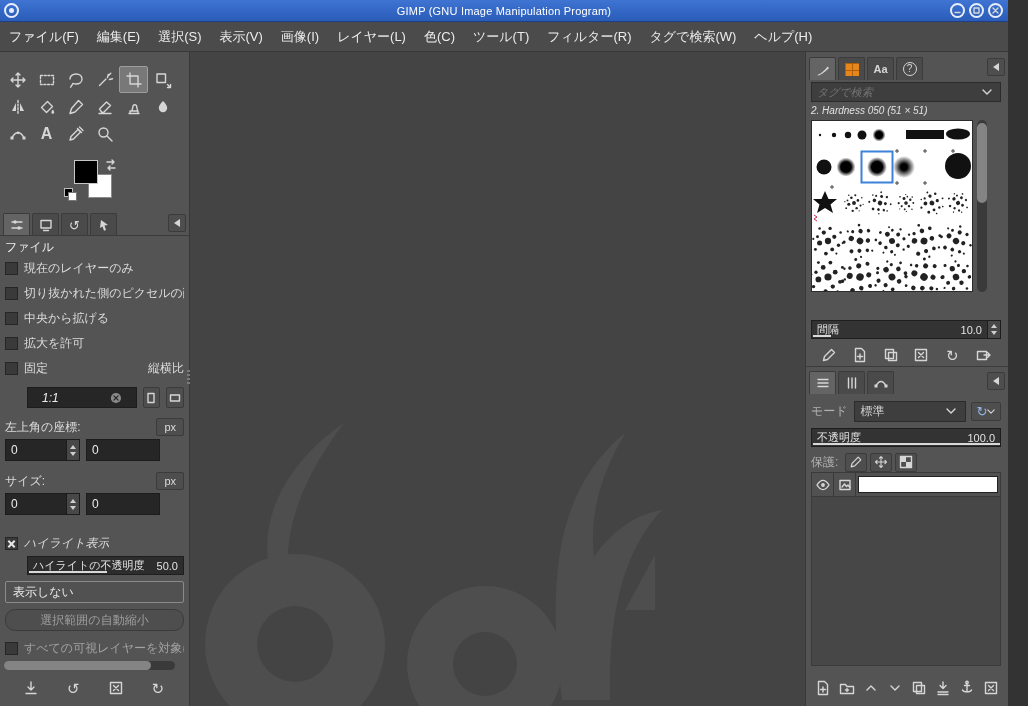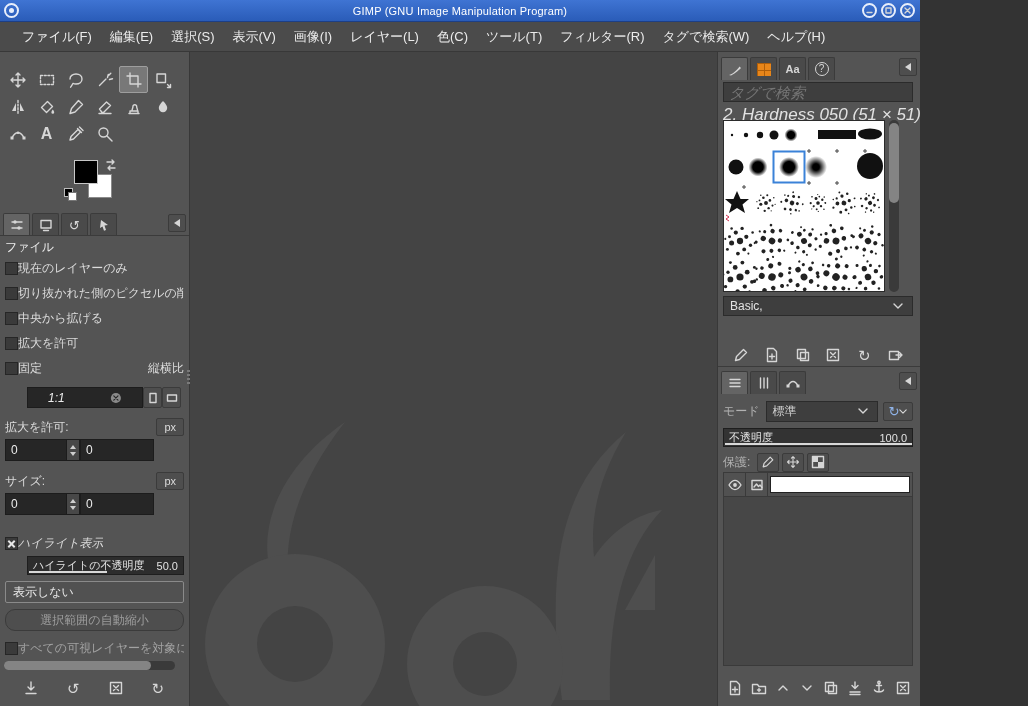--- a/index.html
+++ b/index.html
@@ -4,7 +4,7 @@
 <style>
   * { box-sizing: border-box; margin: 0; padding: 0; }
   body { background:#333; font-family:"Liberation Sans","DejaVu Sans",sans-serif; }
-  #app { position:relative; width:920px; height:706px; overflow:hidden; background:#f97316; color:#dcdcdc; font-size:12px; }
+  #app { position:relative; width:1008px; height:706px; overflow:hidden; background:#f97316; color:#dcdcdc; font-size:12px; }
 
   
   .titlebar{position:absolute;top:0;left:0;right:0;height:22px;background:linear-gradient(#3f74d3,#2a5cb8);display:flex;align-items:center;color:#fff;border-bottom:1px solid #1d3f86;}

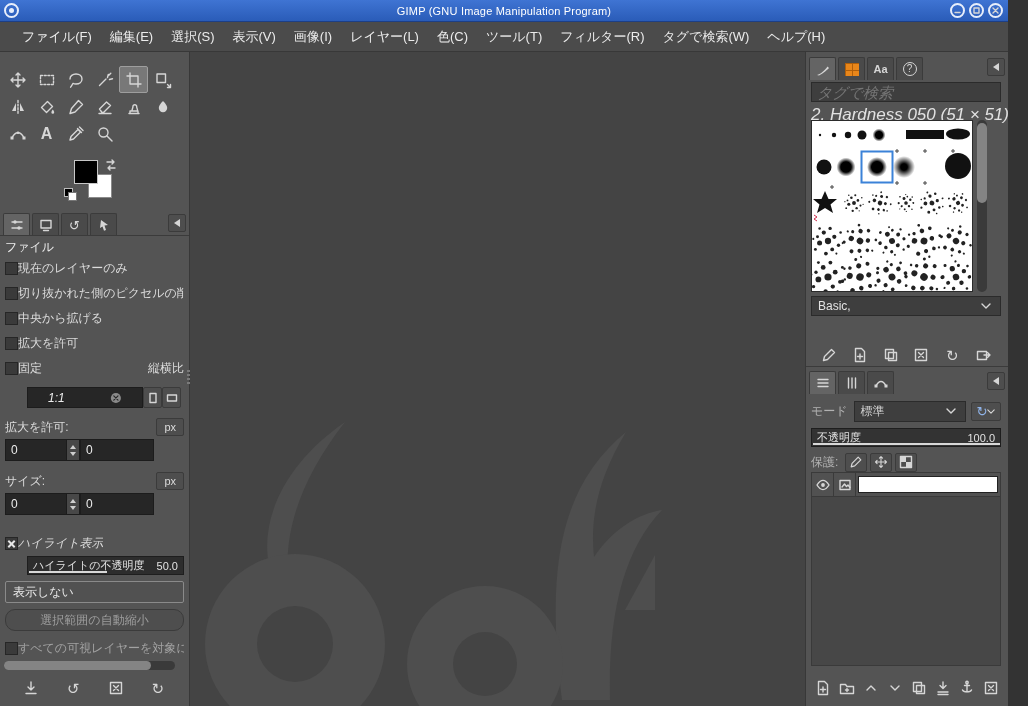--- a/index.html
+++ b/index.html
@@ -16,7 +16,7 @@
   .wbtn svg{position:absolute;left:1px;top:1px;}
 
   
-  .menubar{position:absolute;top:22px;left:0;right:0;height:30px;background:#4b4b4b;border-bottom:1px solid #383838;display:flex;align-items:center;padding-left:13px;}
+  .menubar{position:absolute;top:22px;left:0;right:0;height:30px;background:#4b4b4b;border-bottom:1px solid #383838;display:flex;align-items:center;padding-left:0;}
   .menu-item{padding:5px 9px;font-size:13px;color:#ececec;white-space:nowrap;}
 
   

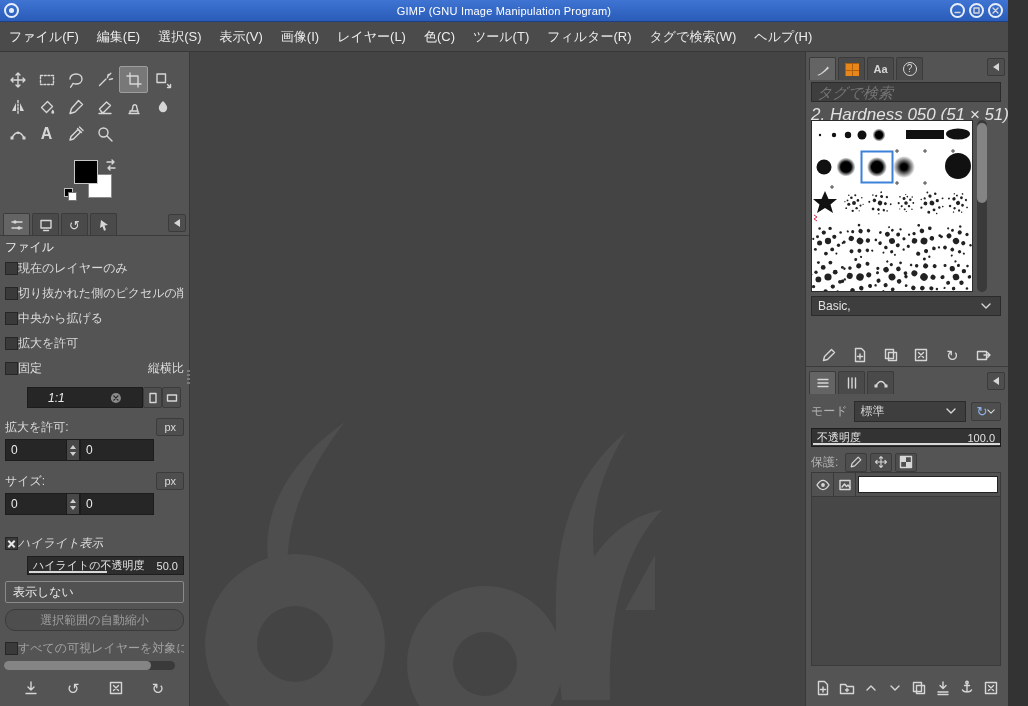--- a/index.html
+++ b/index.html
@@ -83,7 +83,7 @@
   
   .r-abs{position:absolute;left:5px;right:7px;}
   .search-combo{height:20px;background:#3e3e3e;border:1px solid #2b2b2b;display:flex;align-items:center;padding:0 5px;}
-  .search-combo input{flex:1;background:transparent;border:none;outline:none;color:#9c9c9c;font-style:italic;font-size:15px;font-family:inherit;}
+  .search-combo input{flex:1;background:transparent;border:none;outline:none;color:#9c9c9c;font-style:italic;font-size:11px;font-family:inherit;}
   .combo-arrow{width:16px;height:16px;display:flex;align-items:center;justify-content:center;}
   .brush-name{font-style:italic;font-size:17px;color:#e2e2e2;white-space:nowrap;}
   .brush-grid{position:absolute;top:68px;left:5px;width:162px;height:172px;background:#fff;border:1px solid #2b2b2b;}

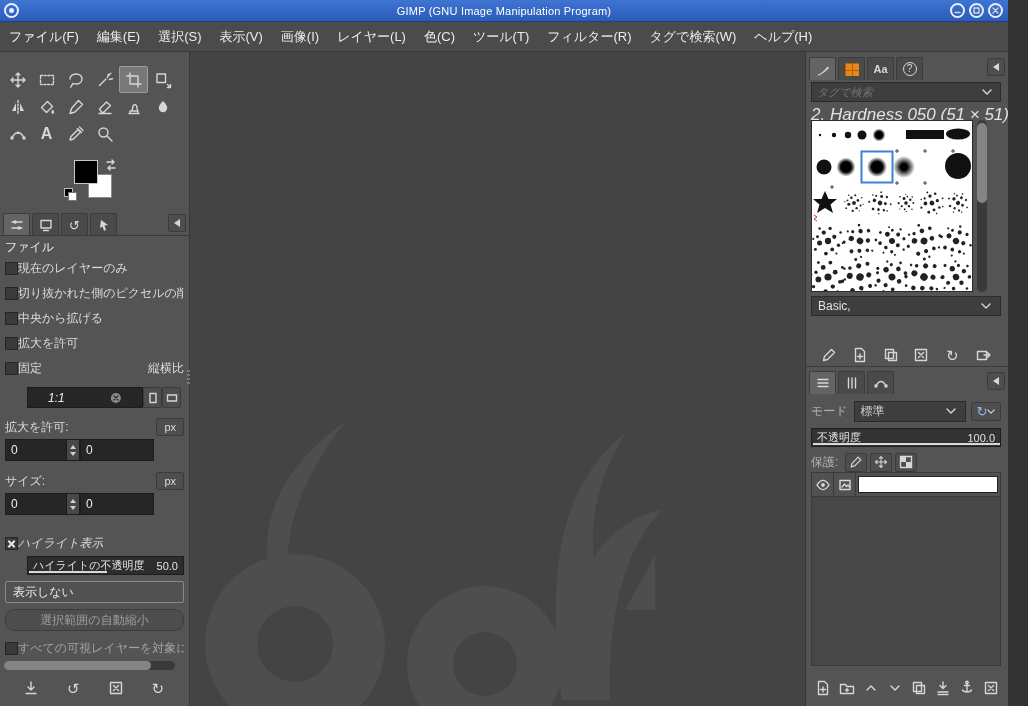--- a/index.html
+++ b/index.html
@@ -85,7 +85,7 @@
   .search-combo{height:20px;background:#3e3e3e;border:1px solid #2b2b2b;display:flex;align-items:center;padding:0 5px;}
   .search-combo input{flex:1;background:transparent;border:none;outline:none;color:#9c9c9c;font-style:italic;font-size:11px;font-family:inherit;}
   .combo-arrow{width:16px;height:16px;display:flex;align-items:center;justify-content:center;}
-  .brush-name{font-style:italic;font-size:17px;color:#e2e2e2;white-space:nowrap;}
+  .brush-name{font-style:italic;font-size:10px;color:#e2e2e2;white-space:nowrap;}
   .brush-grid{position:absolute;top:68px;left:5px;width:162px;height:172px;background:#fff;border:1px solid #2b2b2b;}
   .vscroll{position:absolute;top:68px;left:171px;width:10px;height:172px;background:#3a3a3a;border-radius:5px;}
   .vthumb{position:absolute;top:3px;left:0;width:10px;height:80px;background:#848484;border-radius:5px;}

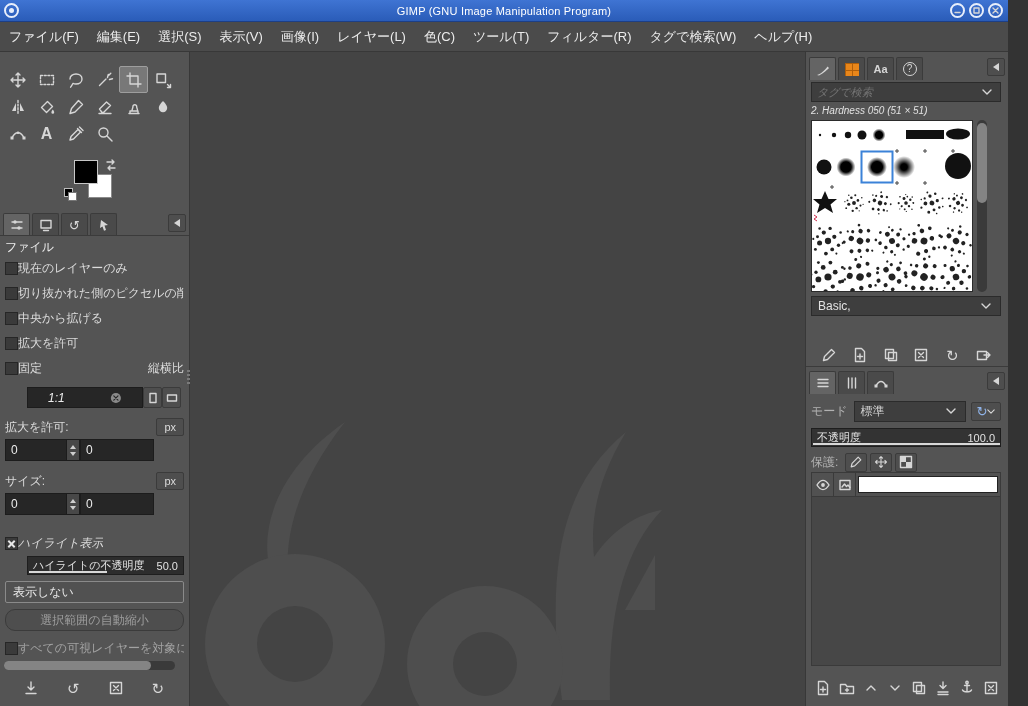--- a/index.html
+++ b/index.html
@@ -51,7 +51,7 @@
   
   .opts{position:absolute;top:184px;left:0;right:0;bottom:50px;padding:2px 3px;overflow:hidden;}
   .opt-title{font-size:12px;color:#ededed;height:18px;padding:1px 2px;}
-  .opt-row{display:flex;align-items:center;height:25px;padding:0 2px;white-space:nowrap;overflow:hidden;}
+  .opt-row{display:flex;align-items:center;height:25px;gap:6px;padding:0 2px;white-space:nowrap;overflow:hidden;}
   .cb{width:13px;height:13px;background:#3a3a3a;border:1px solid #262626;flex:none;position:relative;}
   .cb.checked::before,.cb.checked::after{content:"";position:absolute;left:1px;top:5px;width:9px;height:2px;background:#e6e6e6;}
   .cb.checked::before{transform:rotate(45deg);}

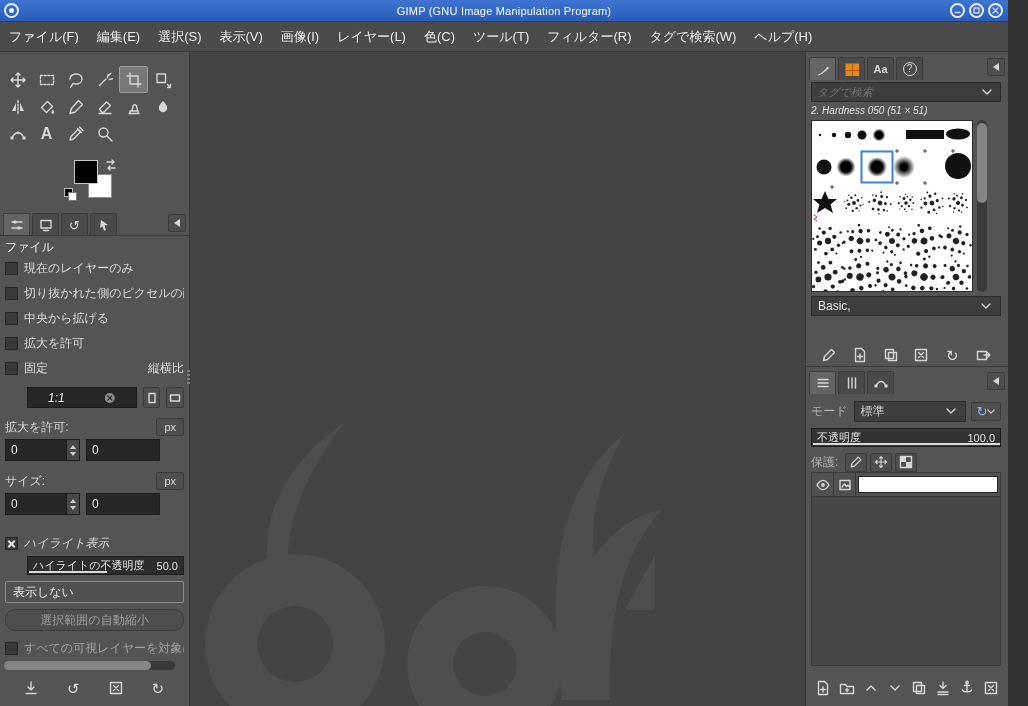--- a/index.html
+++ b/index.html
@@ -534,14 +534,6 @@
         <div class="vthumb"></div>
       </div>
 
-    <div class="r-abs dark-combo" style="top:244px;">
-      <span>Basic,</span>
-      <span class="combo-arrow" style="margin-left:auto;">
-          <svg class="svgi" width="10" height="8" viewBox="0 0 10 8">
-            <path d="M1 2l4 4 4-4"></path>
-          </svg>
-        </span>
-    </div>
 
 
     <div class="r-abs icon-row" style="top:292px;">

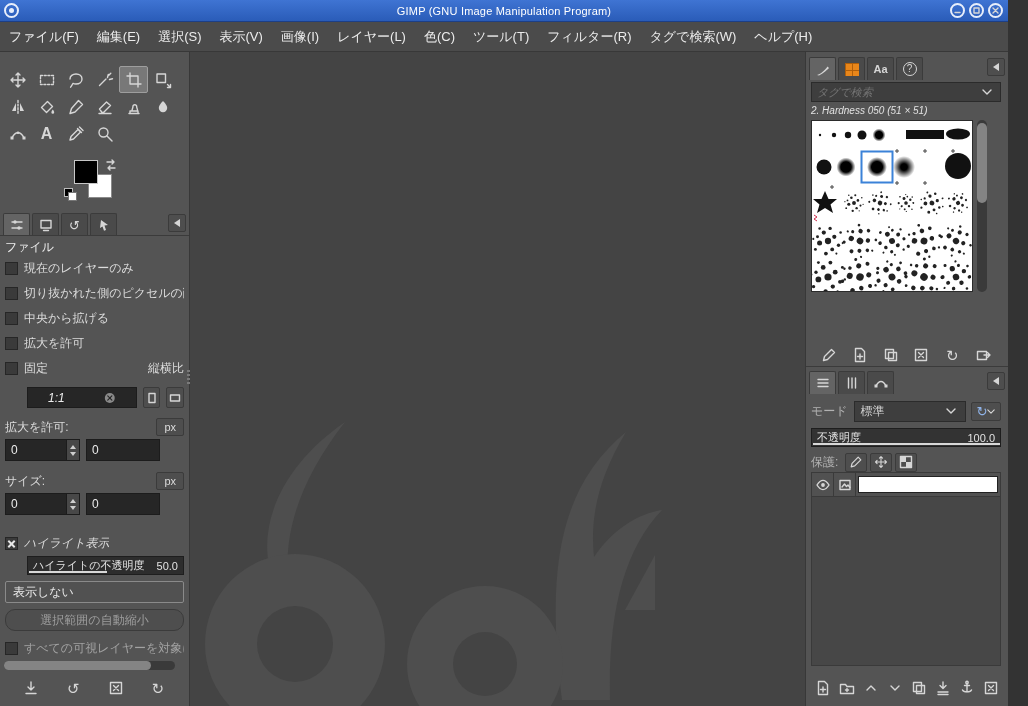--- a/index.html
+++ b/index.html
@@ -535,6 +535,17 @@
       </div>
 
 
+    <div class="r-abs row-flex" style="top:268px;height:19px;">
+      <div class="spinscale" style="flex:1;background:#333;">
+        <span class="ss-underline" style="width: 10%;"></span>
+        <span class="ss-label">間隔</span>
+        <span class="ss-value">10.0</span>
+      </div>
+      <span class="arrs" style="height:19px;">
+          <span class="tri-up"></span>
+          <span class="tri-dn"></span>
+        </span>
+    </div>
 
     <div class="r-abs icon-row" style="top:292px;">
       <span class="ir-btn">

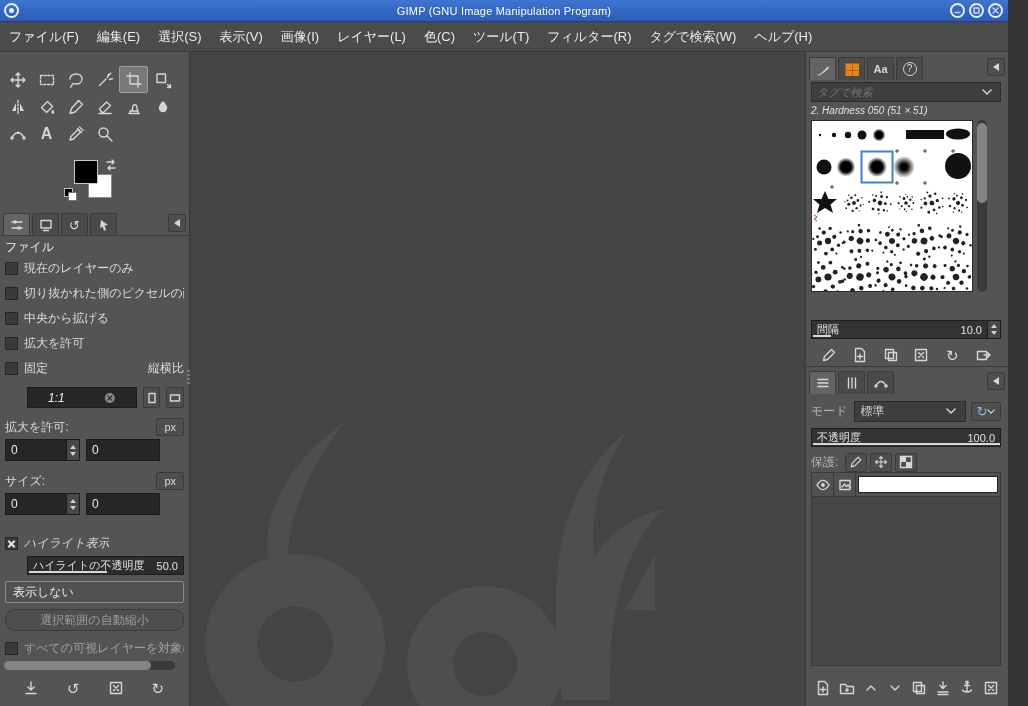--- a/index.html
+++ b/index.html
@@ -59,7 +59,7 @@
   .opt-label{font-size:12px;color:#dcdcdc;overflow:hidden;text-overflow:clip;}
   .opt-label.dim{color:#a2a2a2;}
   .spacer{flex:1;}
-  .entry{background:#262626;border:1px solid #1c1c1c;color:#ececec;height:21px;display:flex;align-items:center;padding:0 20px;}
+  .entry{background:#262626;border:1px solid #1c1c1c;color:#ececec;height:21px;display:flex;align-items:center;padding:0 14px;}
   .entry input{background:transparent;border:none;outline:none;color:#ececec;font-style:italic;font-size:12px;width:100%;font-family:inherit;}
   .mini-btn{width:19px;height:21px;display:flex;align-items:center;justify-content:center;background:#4e4e4e;border:1px solid #3b3b3b;border-radius:2px;}
   .unit-btn{background:#4e4e4e;border:1px solid #3b3b3b;border-radius:2px;padding:2px 7px;font-size:11px;color:#dcdcdc;}

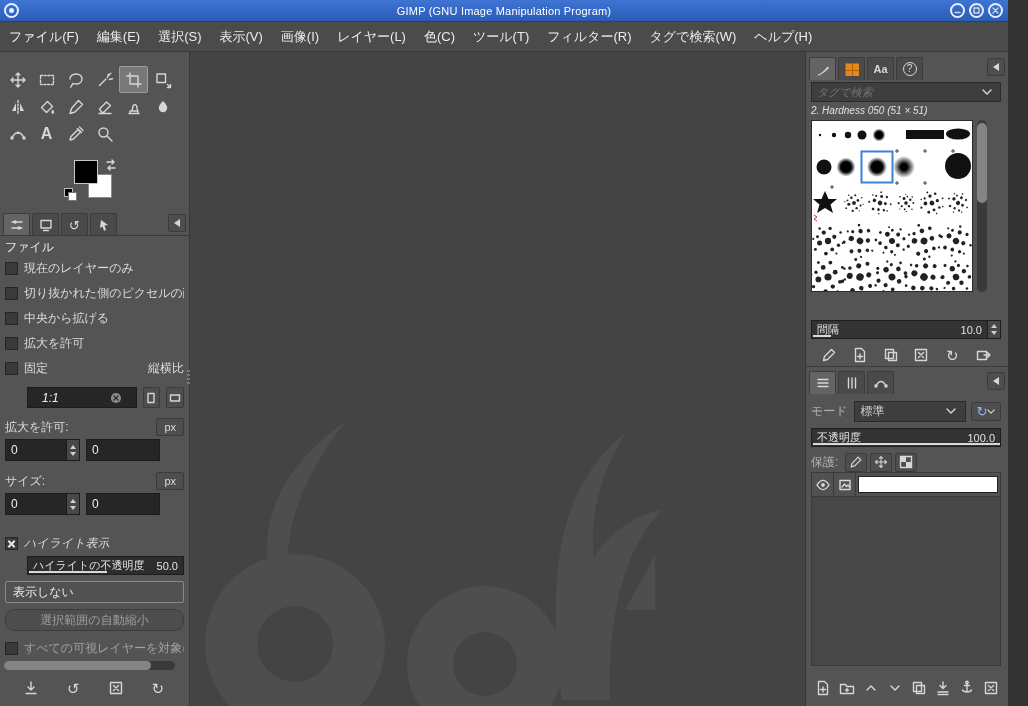--- a/index.html
+++ b/index.html
@@ -320,7 +320,7 @@
       </div>
 
       <div class="opt-row" style="margin-top:6px;height:22px;">
-        <span class="opt-label">拡大を許可:</span>
+        <span class="opt-label">左上角の座標:</span>
         <span class="spacer"></span>
         <span class="unit-btn">px</span>
       </div>

